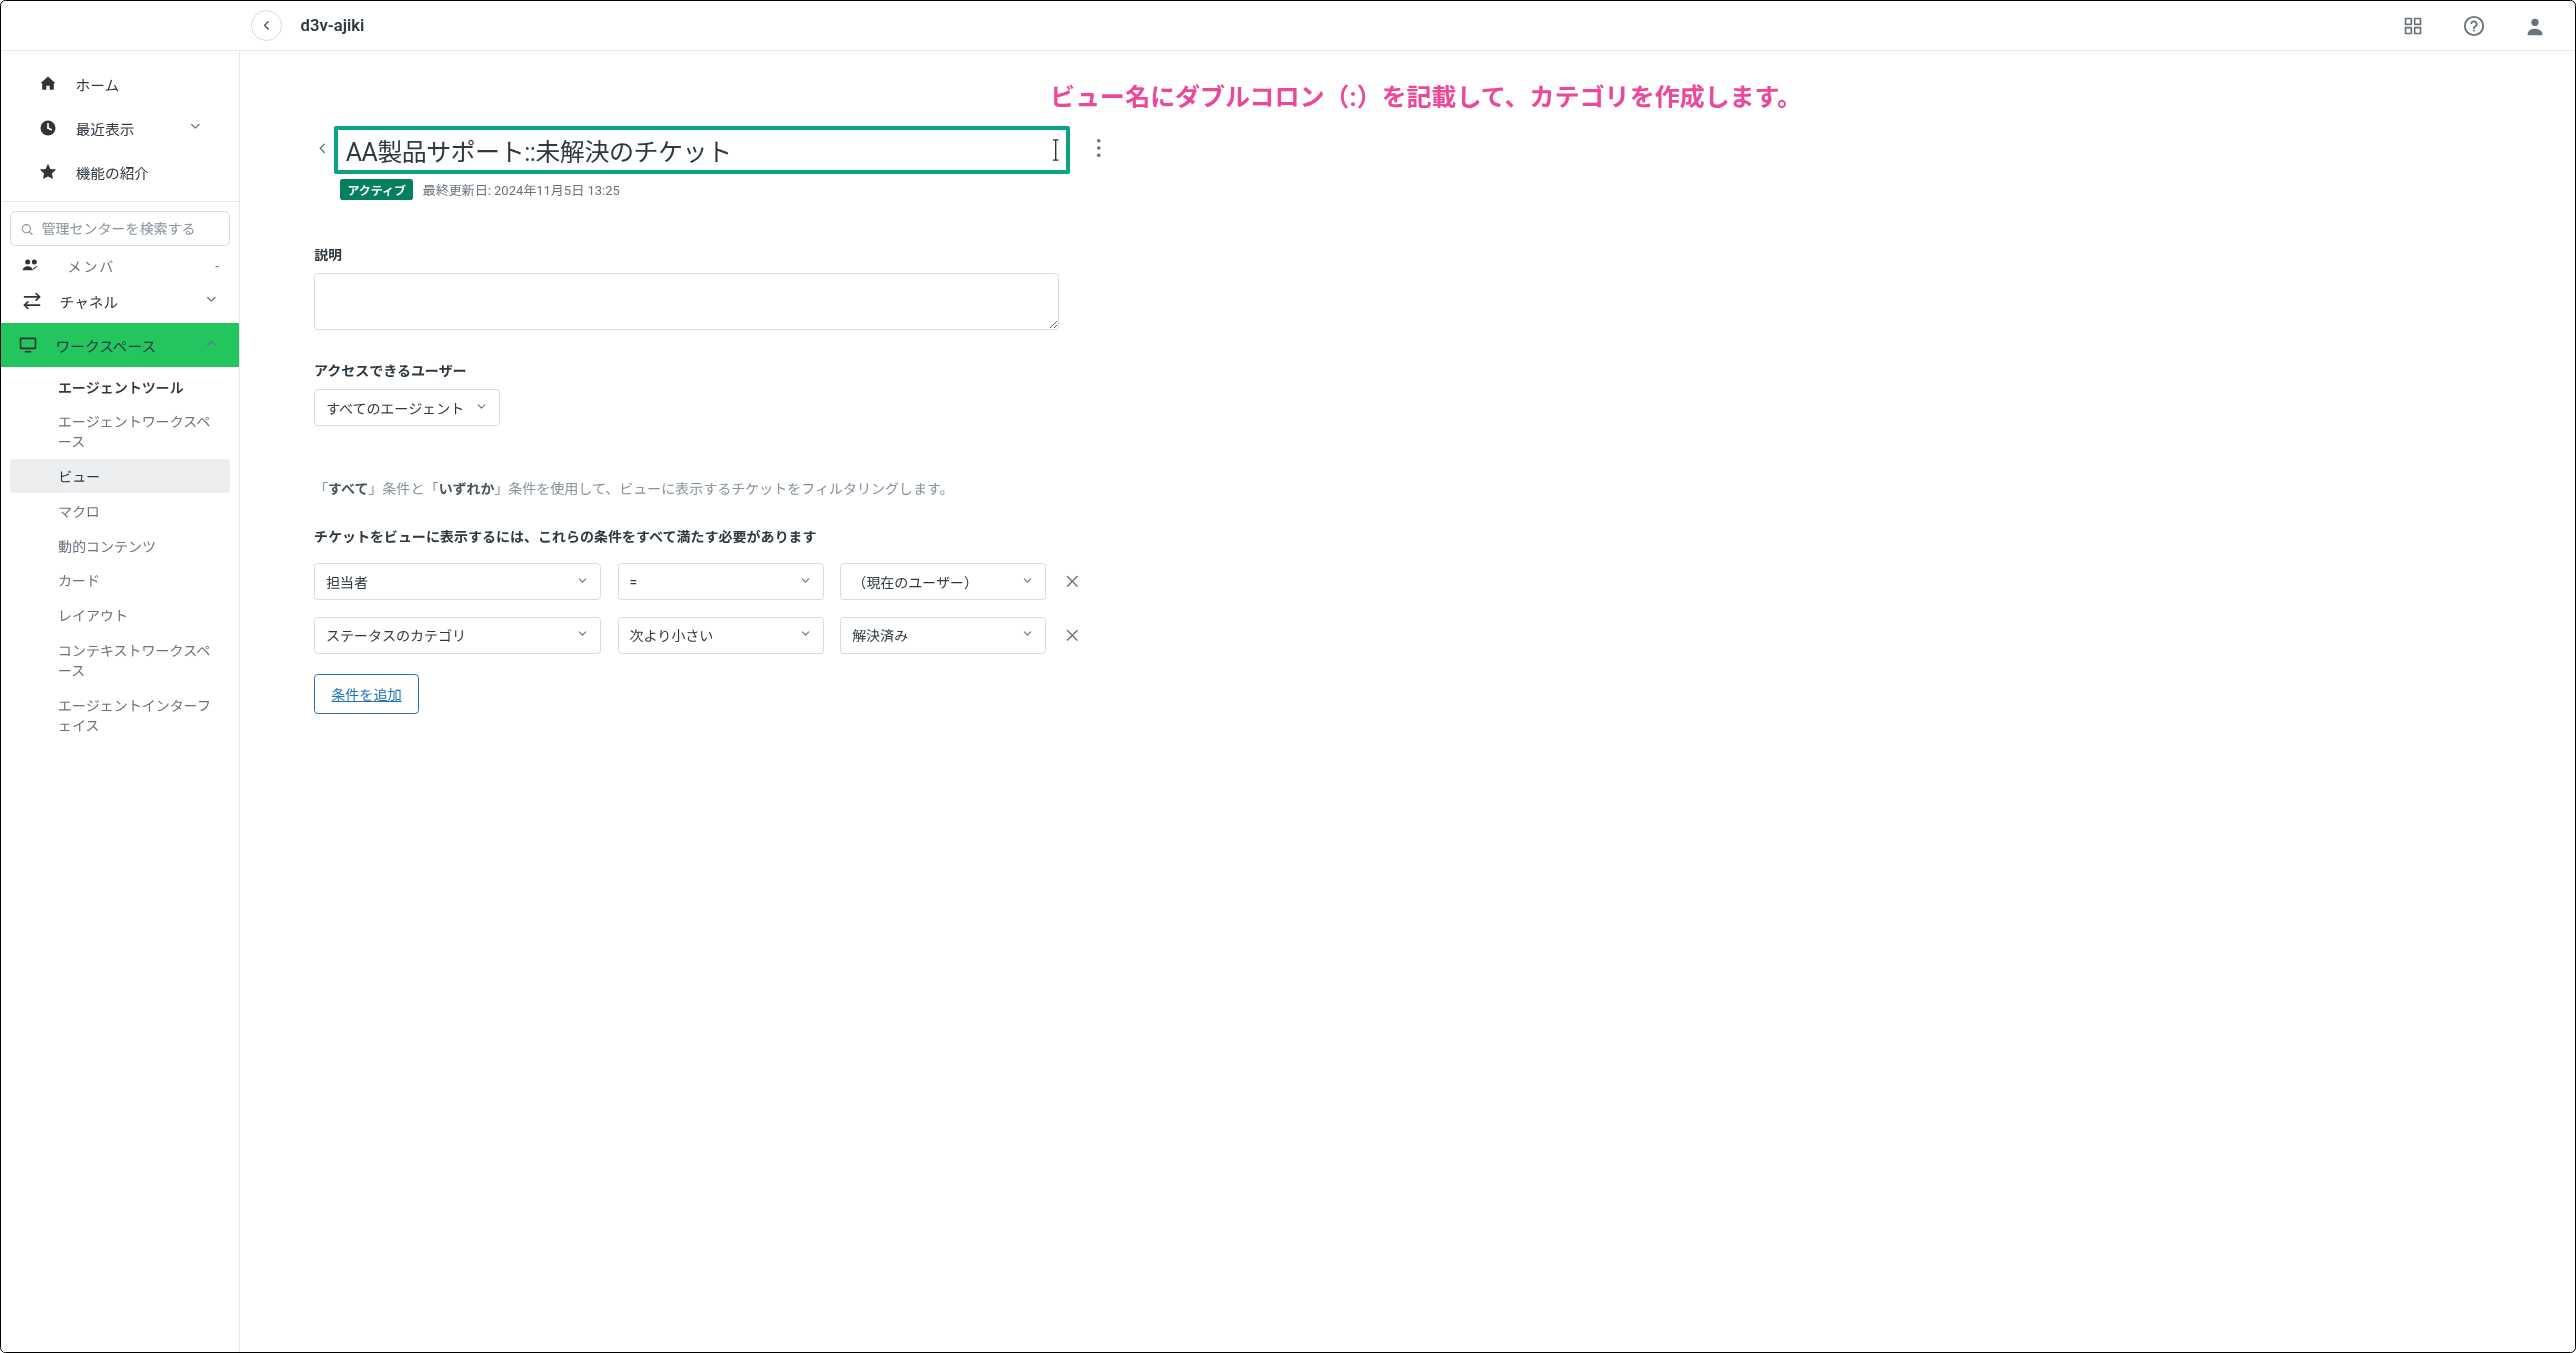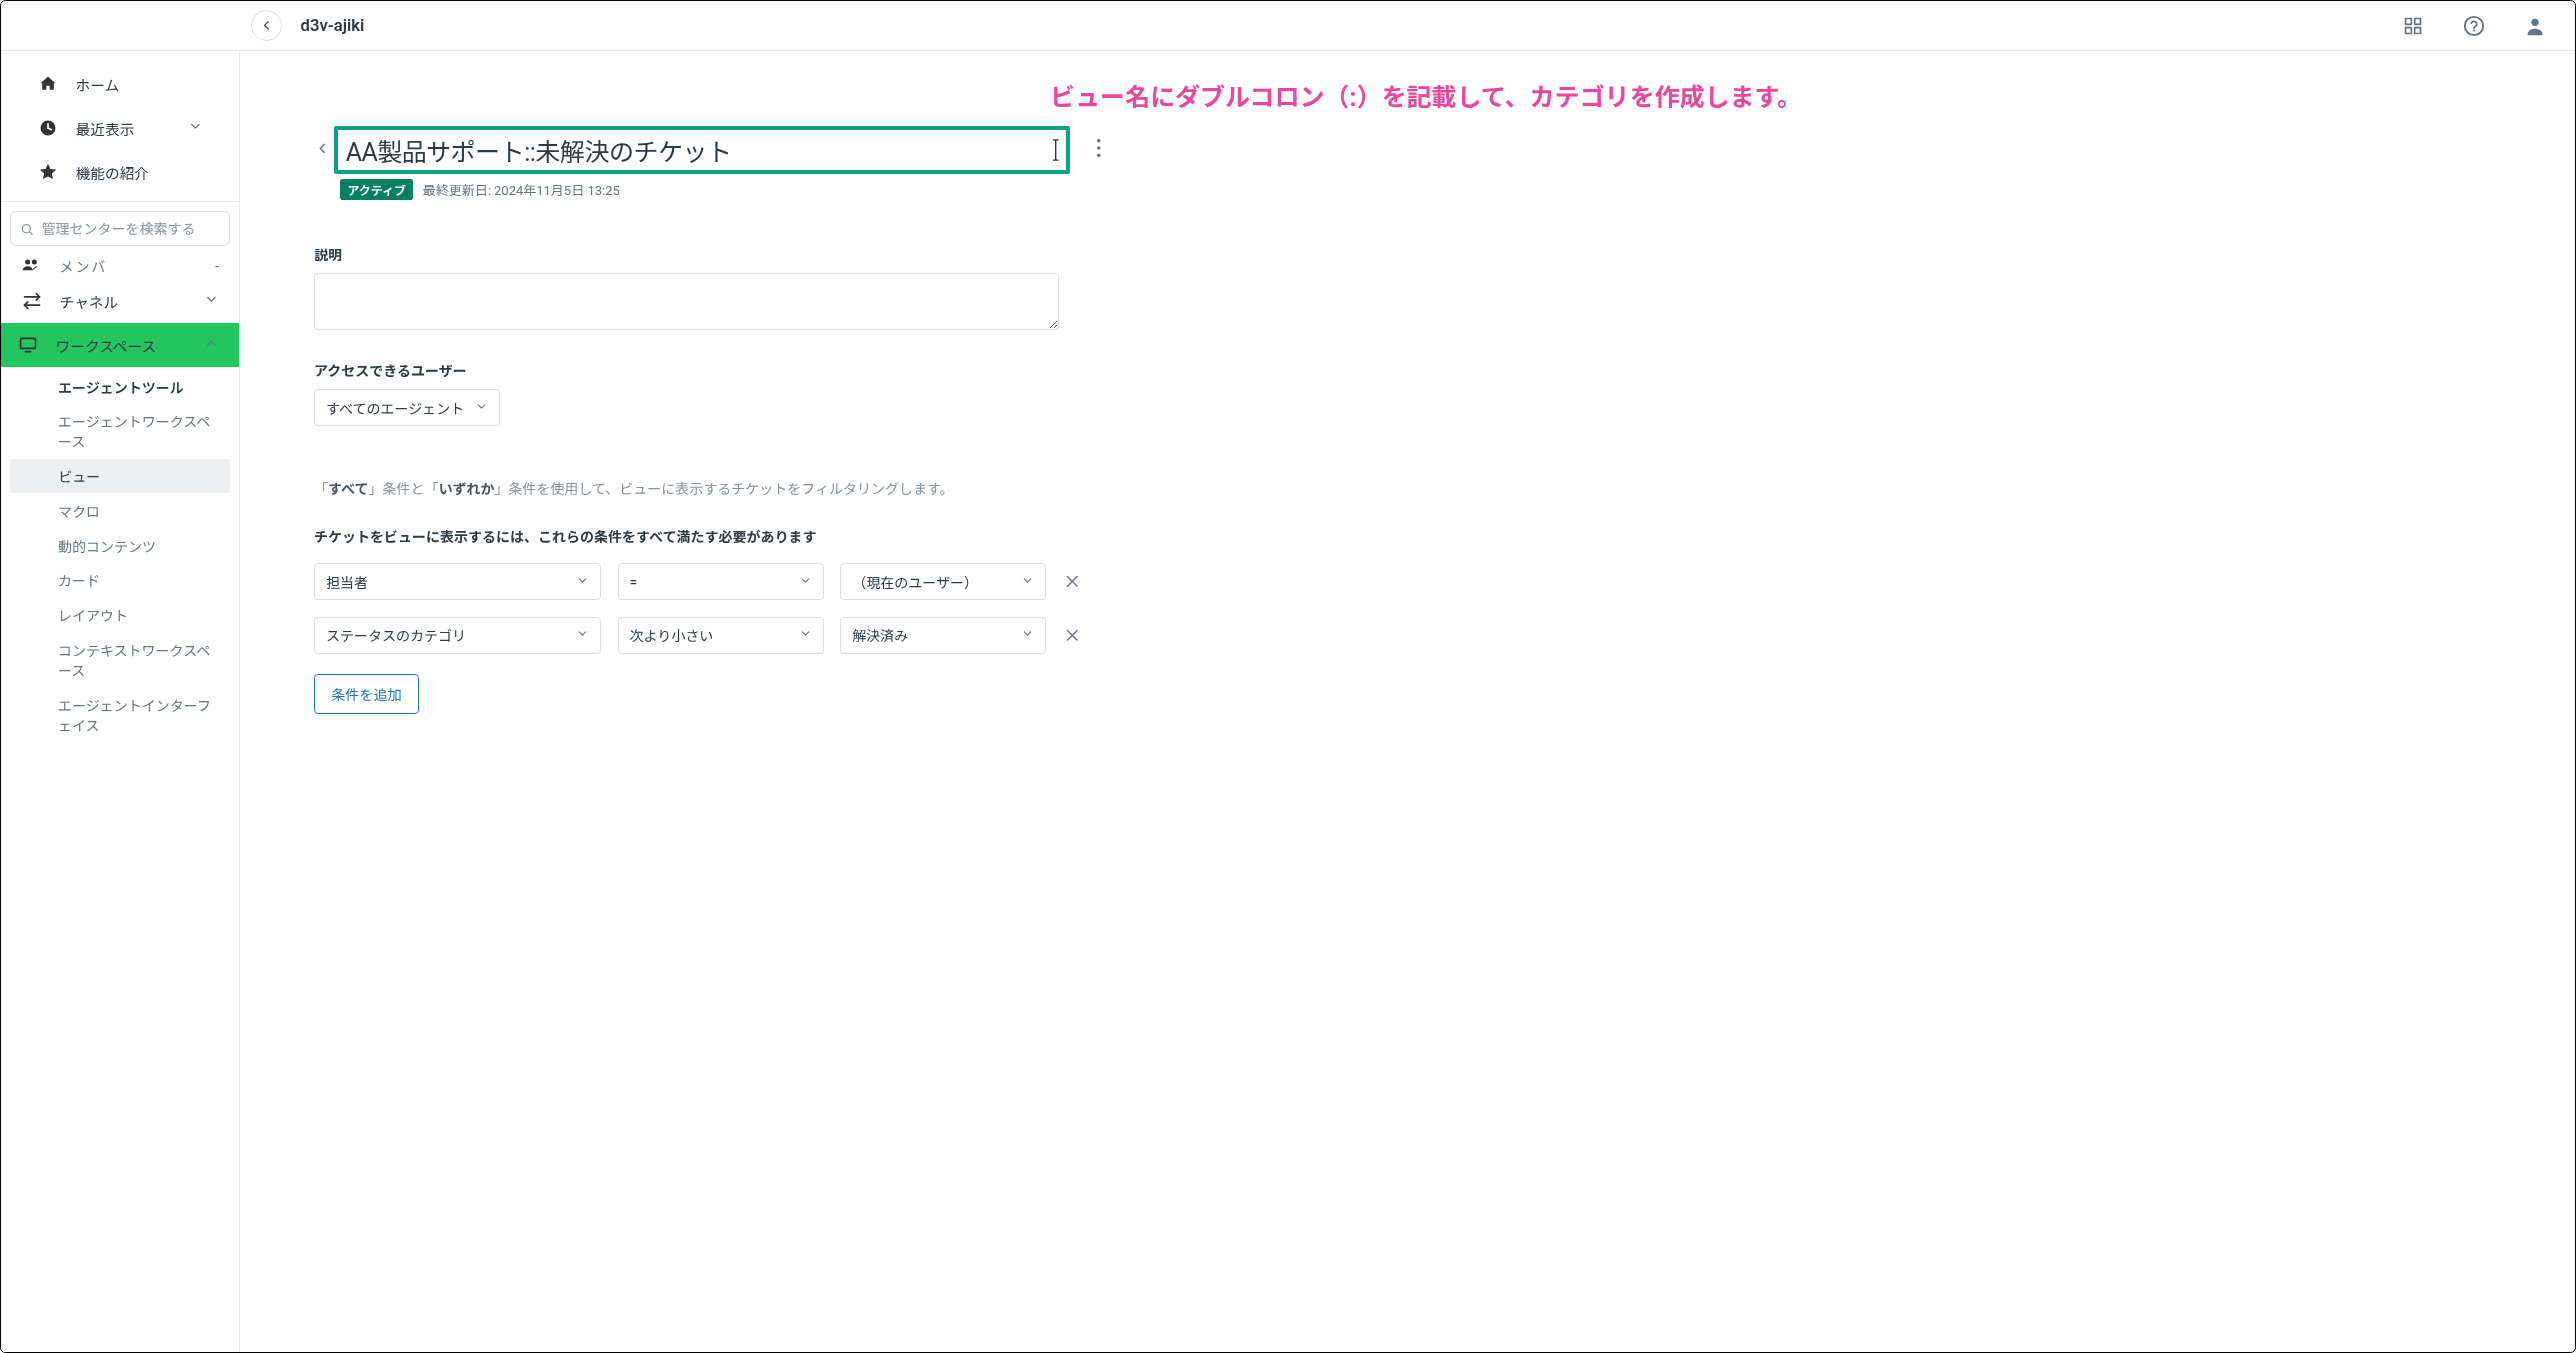--- a/index.html
+++ b/index.html
@@ -40,7 +40,7 @@
 .nav-sub-title { padding: 7.4px 20px 7.4px 57px; font-size: 14px; font-weight: 600; }
 .nav-sub-item { padding: 7.4px 20px 7.4px 57px; font-size: 14px; color: #68737d; cursor: pointer; }
 .nav-sub-item.selected { background: #eceef0; color: #2f3941; border-radius: 3.7px; margin: 0 9.2px; padding-left: 48px; }
-.partial-row { display: flex; align-items: center; padding: 0 20px 3.7px 20px; color: #68737d; font-size: 14px; }
+.partial-row { display: flex; align-items: center; padding: 0 20px 3.7px 20px; color: #68737d; font-size: 14px; gap: 8px; }
 .partial-row .dots { letter-spacing: 1.8px; }
 .partial-row .dash { margin-left: auto; }
 

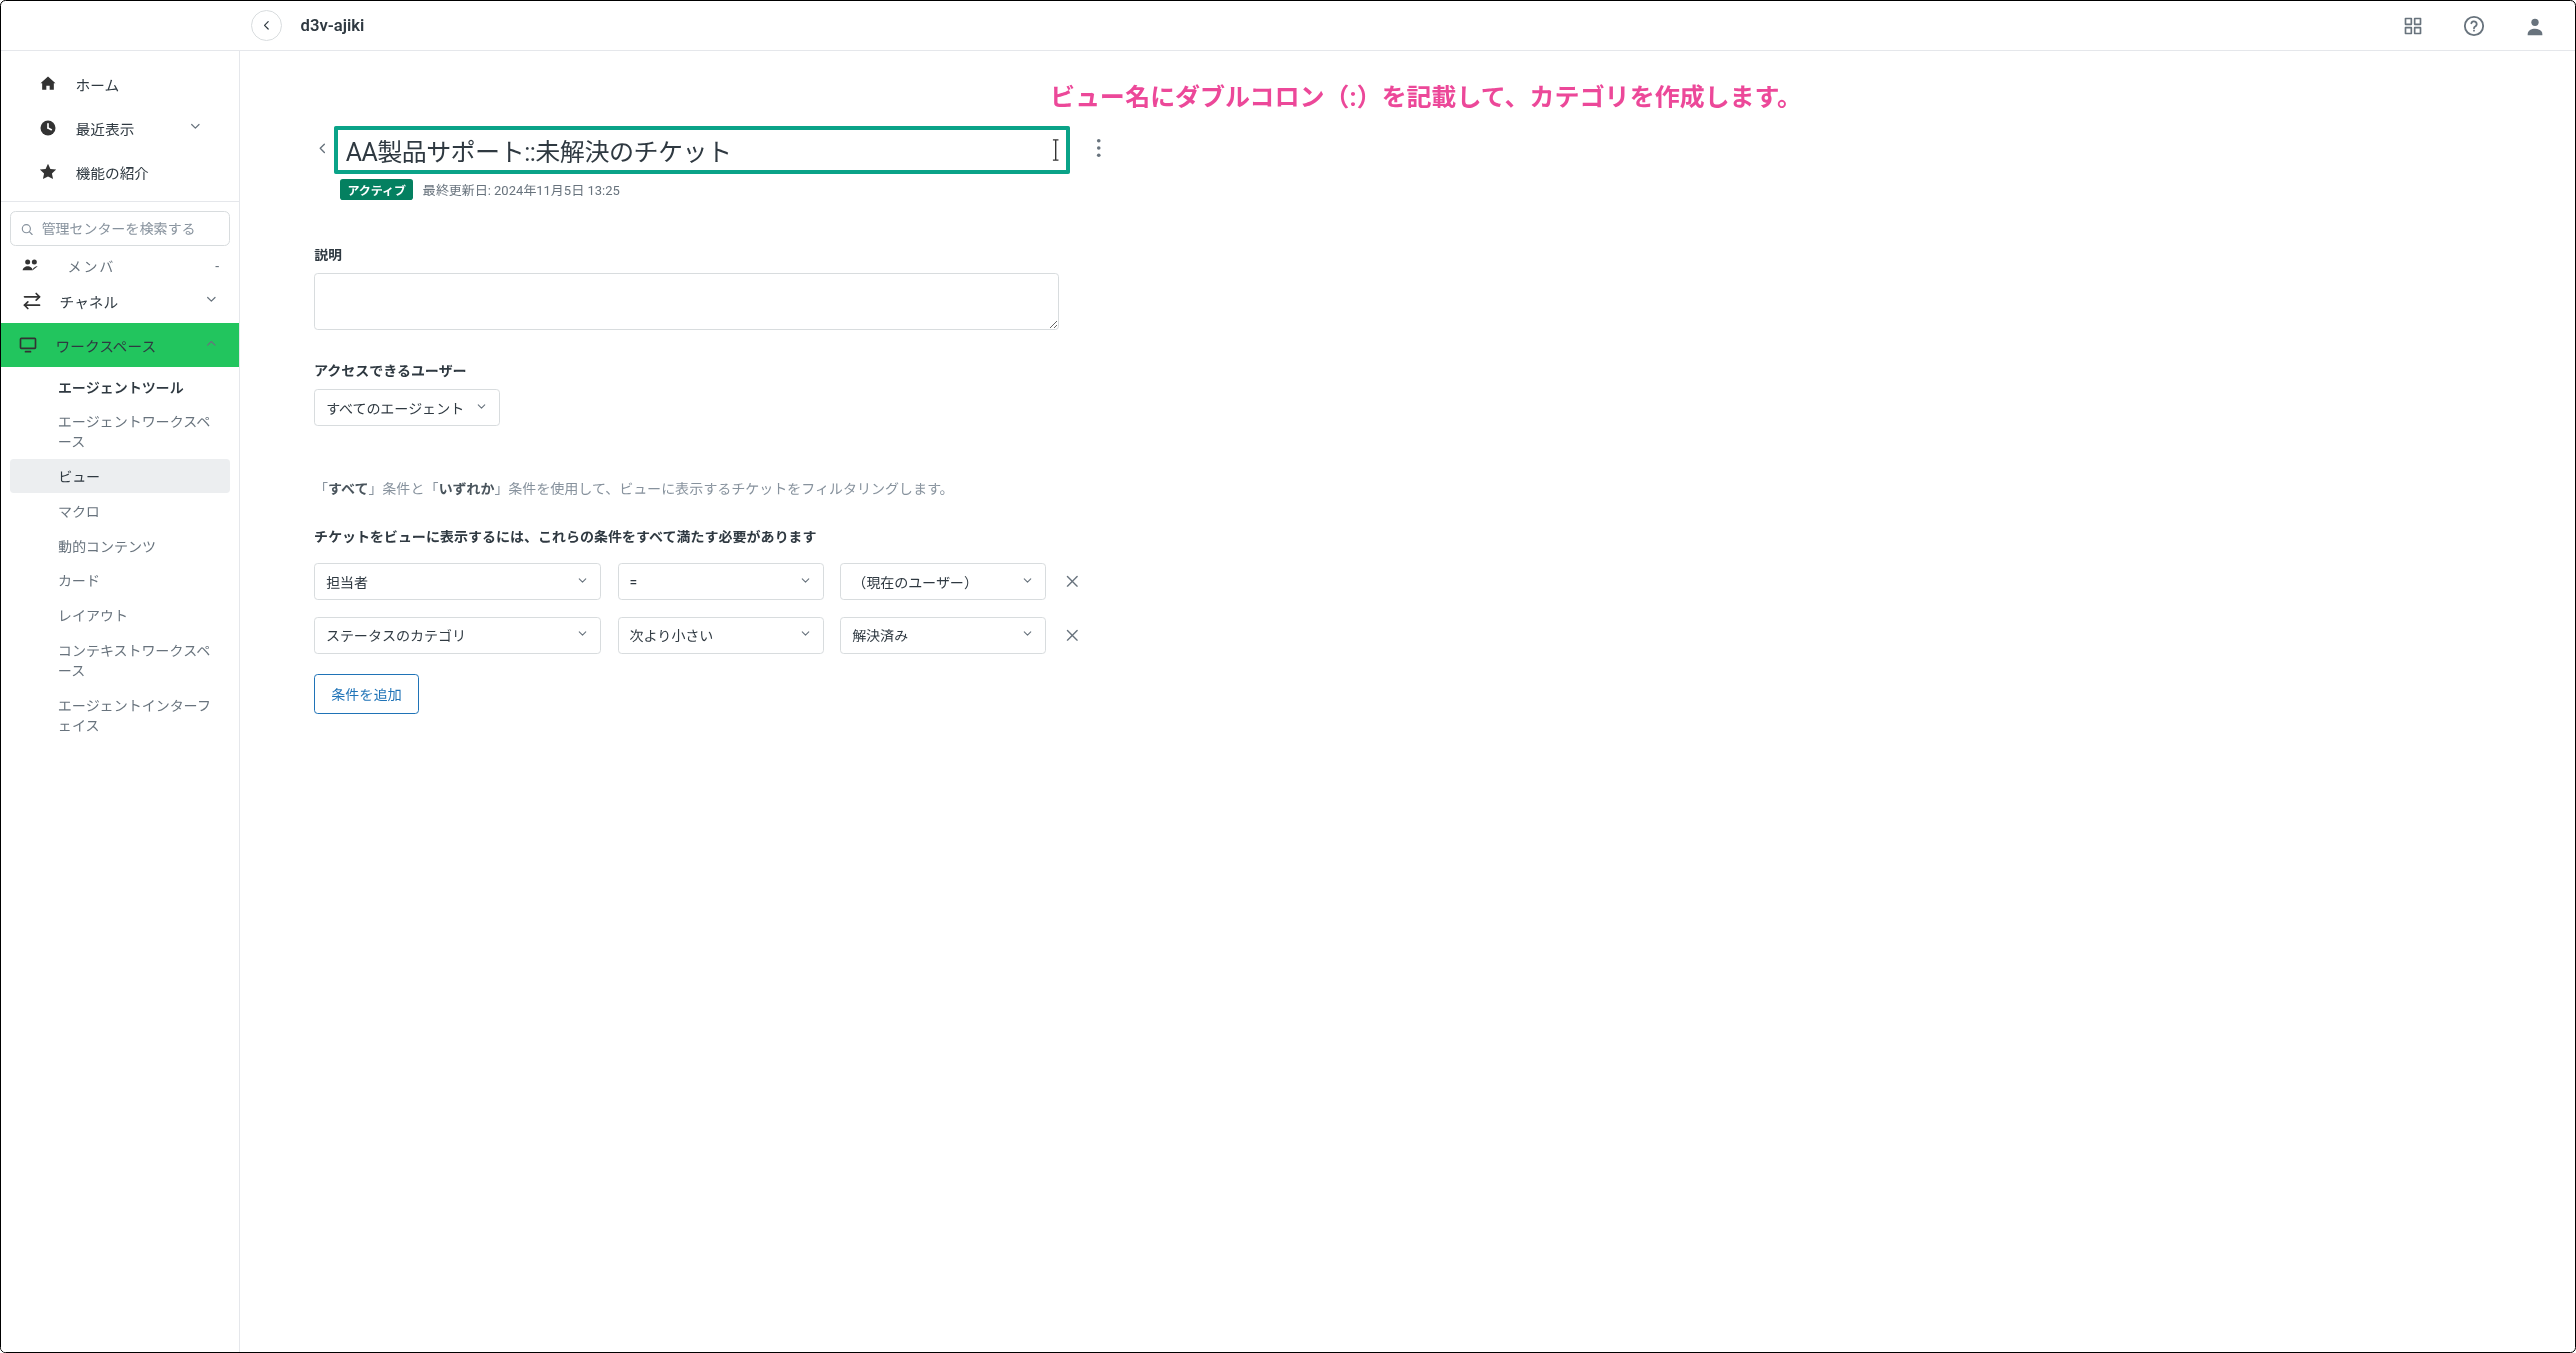--- a/index.html
+++ b/index.html
@@ -76,7 +76,7 @@
 .cond-row .w3 { width: 206px; }
 .remove { cursor: pointer; color: #68737d; width: 20px; height: 20px; display: flex; align-items: center; justify-content: center; }
 
-.add-btn { display: inline-flex; align-items: center; border: 0.9px solid #1f73b7; color: #1f73b7; border-radius: 3.7px; padding: 9.2px 16.6px; font-size: 14px; margin-top: 20px; cursor: pointer; background: #fff; }
+.add-btn { display: inline-flex; align-items: center; border: 0.9px solid #1f73b7; color: #1f73b7; border-radius: 3.7px; padding: 9.2px 16.6px; font-size: 14px; margin-top: 20px; cursor: pointer; background: #fff; text-decoration: underline; }
 
 .svg-icon { stroke: currentColor; fill: none; stroke-width: 2; stroke-linecap: round; stroke-linejoin: round; }
 </style>

